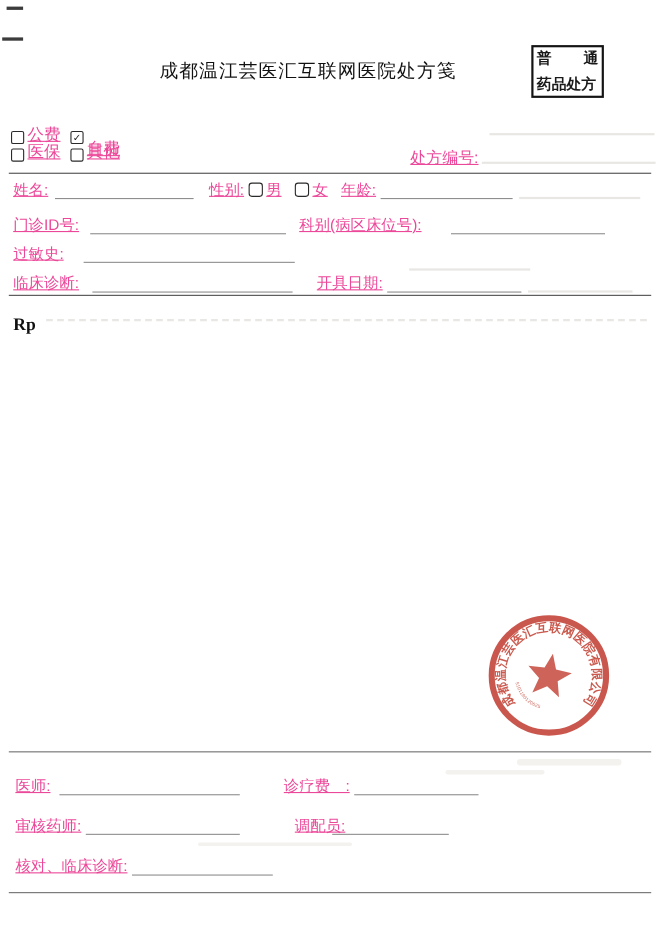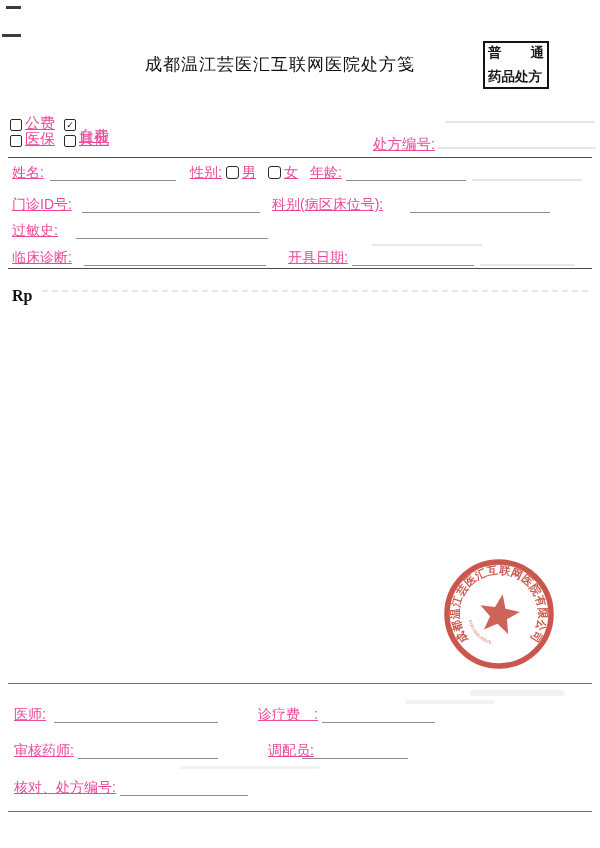--- a/index.html
+++ b/index.html
@@ -133,7 +133,7 @@
   <span class="lb" style="left:268px;top:742px;">调配员:</span>
   <div class="u" style="left:302px;top:744px;width:106px;"></div>
 
-  <span class="lb" style="left:14px;top:779px;">核对、处方编号:</span>
+  <span class="lb" style="left:14px;top:779px;">核对、临床诊断:</span>
   <div class="u" style="left:120px;top:781px;width:128px;"></div>
   <div class="smudge" style="left:180px;top:766px;width:140px;height:3px;"></div>
 

